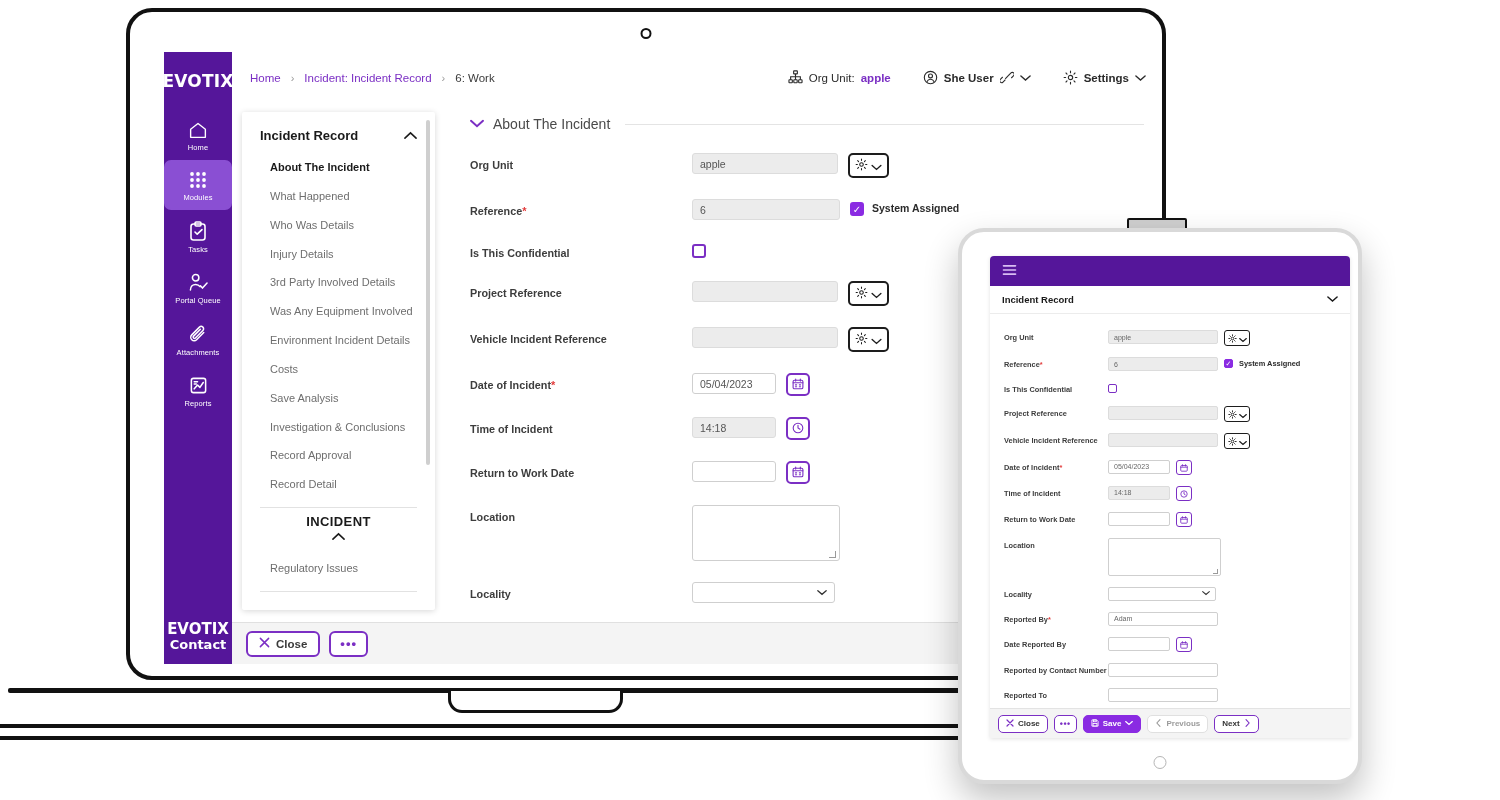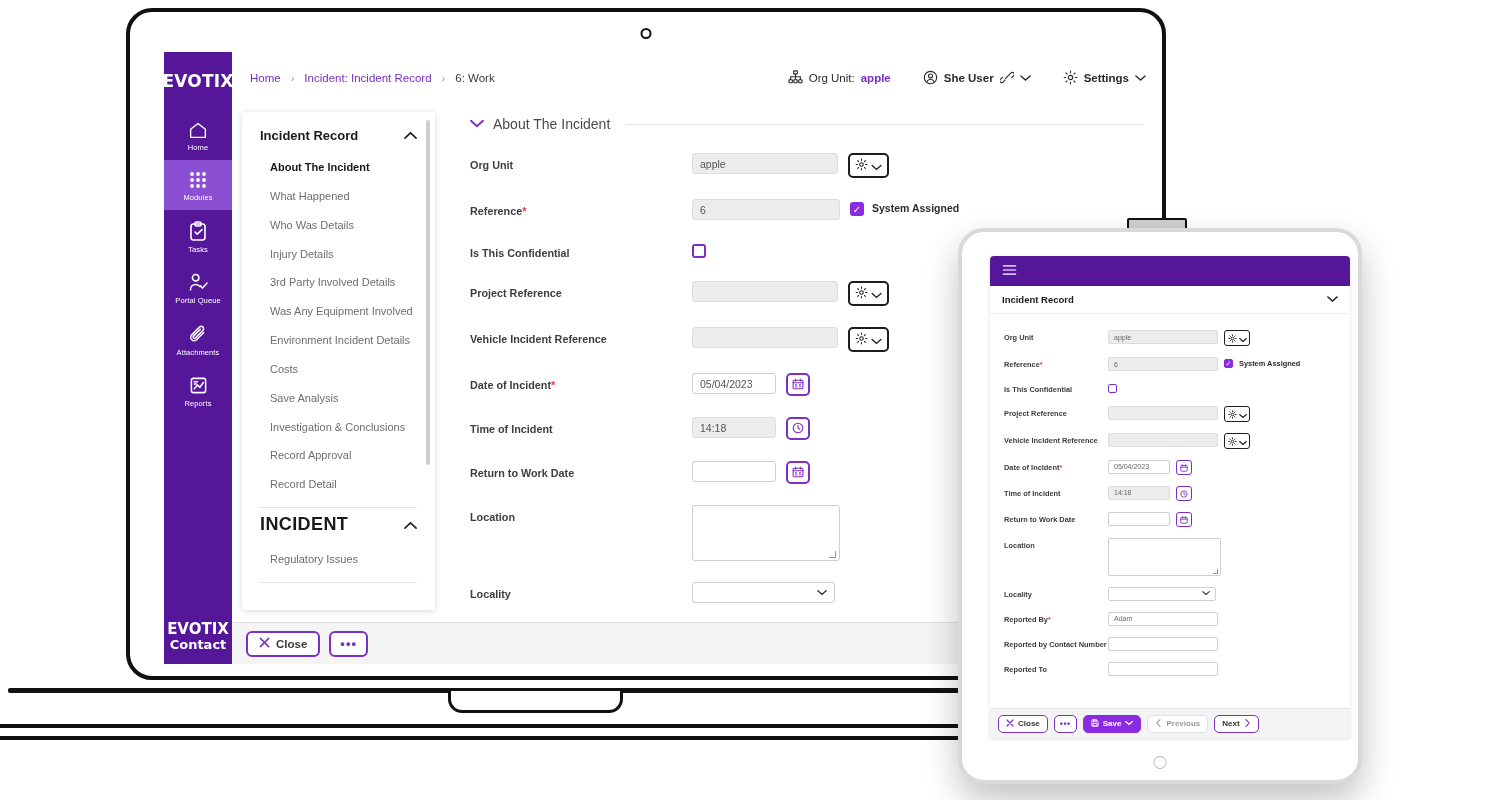--- a/index.html
+++ b/index.html
@@ -74,7 +74,7 @@
     width: 100%; padding: 11px 0 8px; display: flex; flex-direction: column;
     align-items: center; gap: 4px; color: #ffffff; cursor: pointer;
   }
-  .nav-item.active { background: #8A4FD3; }
+  .nav-item.active { background: #8A4FD3; border-radius: 7px; }
   .nav-item .nlabel { font-size: 7.5px; letter-spacing: .1px; }
   .nav-item svg { display: block; }
   .nav-spacer { flex: 1 1 auto; }

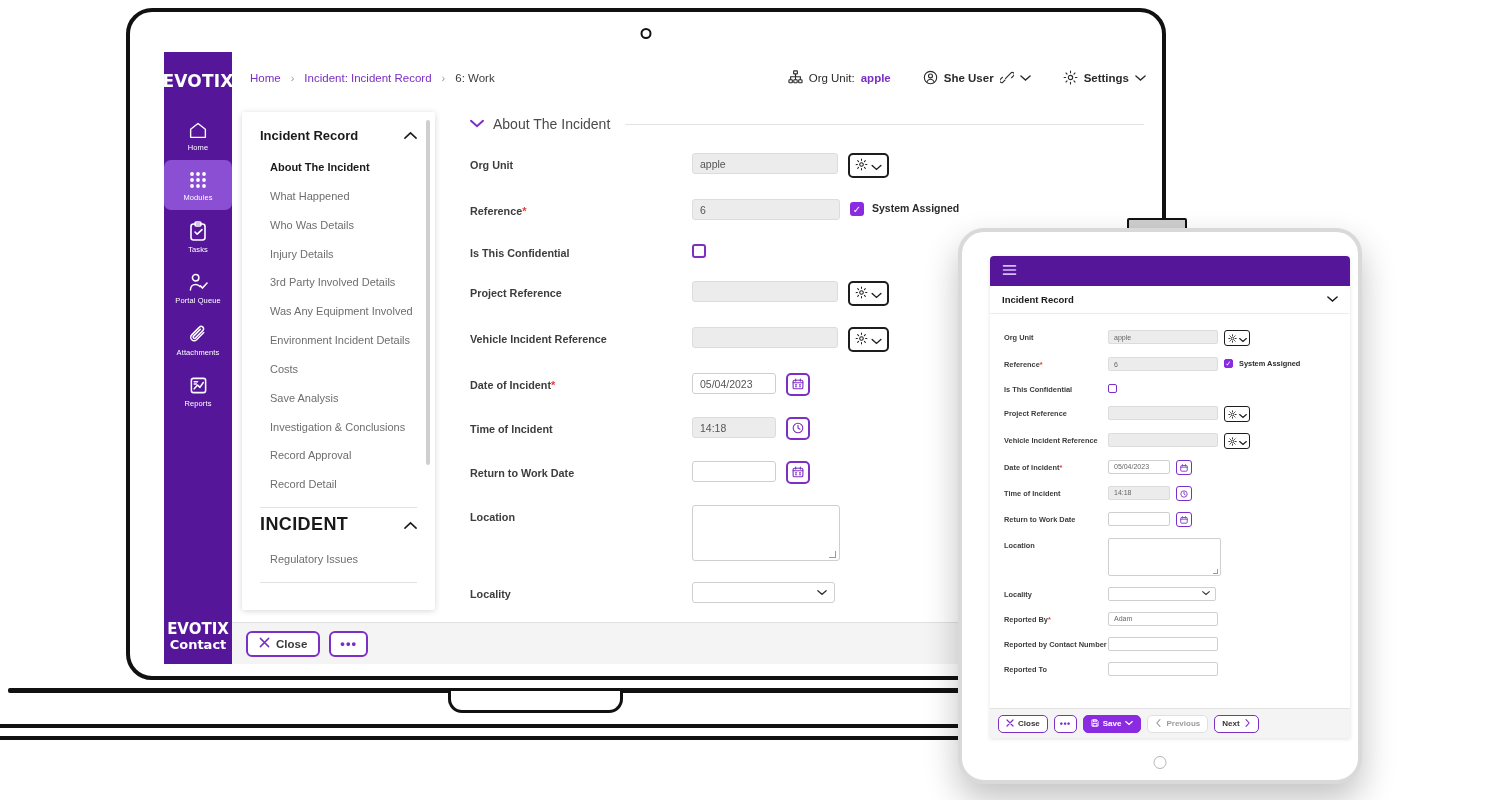--- a/index.html
+++ b/index.html
@@ -115,7 +115,7 @@
     font-size: 13px; font-weight: 700; color: #1a1a1a; padding: 4px 0 10px;
     cursor: pointer;
   }
-  .sec-head.small { font-size: 18px; letter-spacing: .4px; }
+  .sec-head.small { font-size: 13px; letter-spacing: .4px; flex-direction: column; }
   .sec-list { display: flex; flex-direction: column; }
   .sec-list a {
     font-size: 11px; color: #6e6e6e; padding: 7px 0 7px 10px; text-decoration: none;

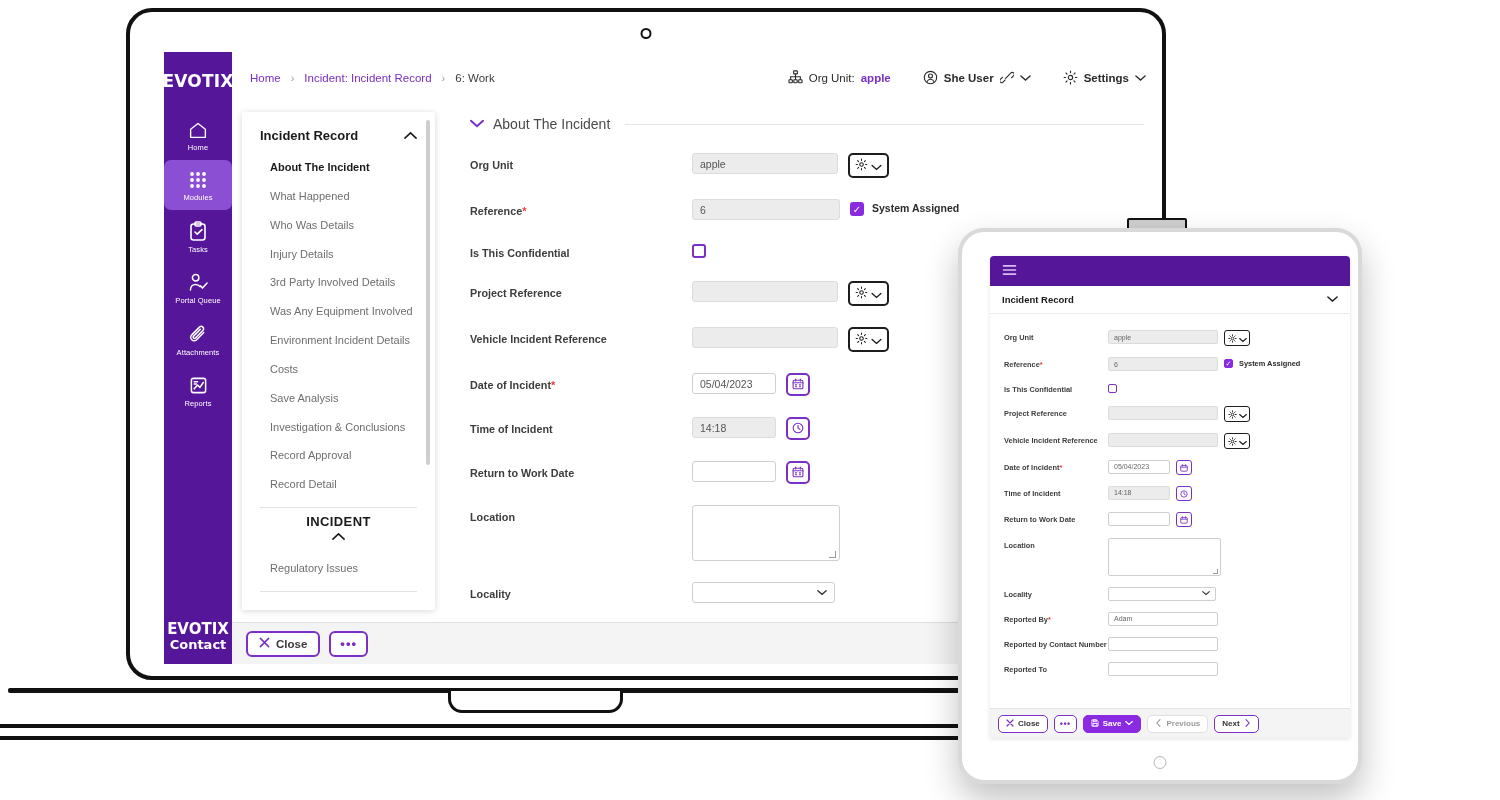--- a/index.html
+++ b/index.html
@@ -850,6 +850,20 @@
           </div>
         </div>
 
+        <div class="t-row">
+          <div class="t-label">Date Reported By</div>
+          <div class="t-ctl">
+            <div class="t-inp s"></div>
+            <div class="t-ibtn">
+              <span>
+                <svg width="8" height="8" viewBox="0 0 14 14" fill="none" stroke="#7B2FC4" stroke-width="1.5">
+                    <rect x="1.3" y="2.6" width="11.4" height="10" rx="1.6"></rect>
+                    <path d="M1.3 5.6 h11.4 M4.3 1.2 v2.4 M9.7 1.2 v2.4" stroke-linecap="round"></path>
+                  </svg>
+              </span>
+            </div>
+          </div>
+        </div>
 
         <div class="t-row">
           <div class="t-label">Reported by Contact Number</div>

